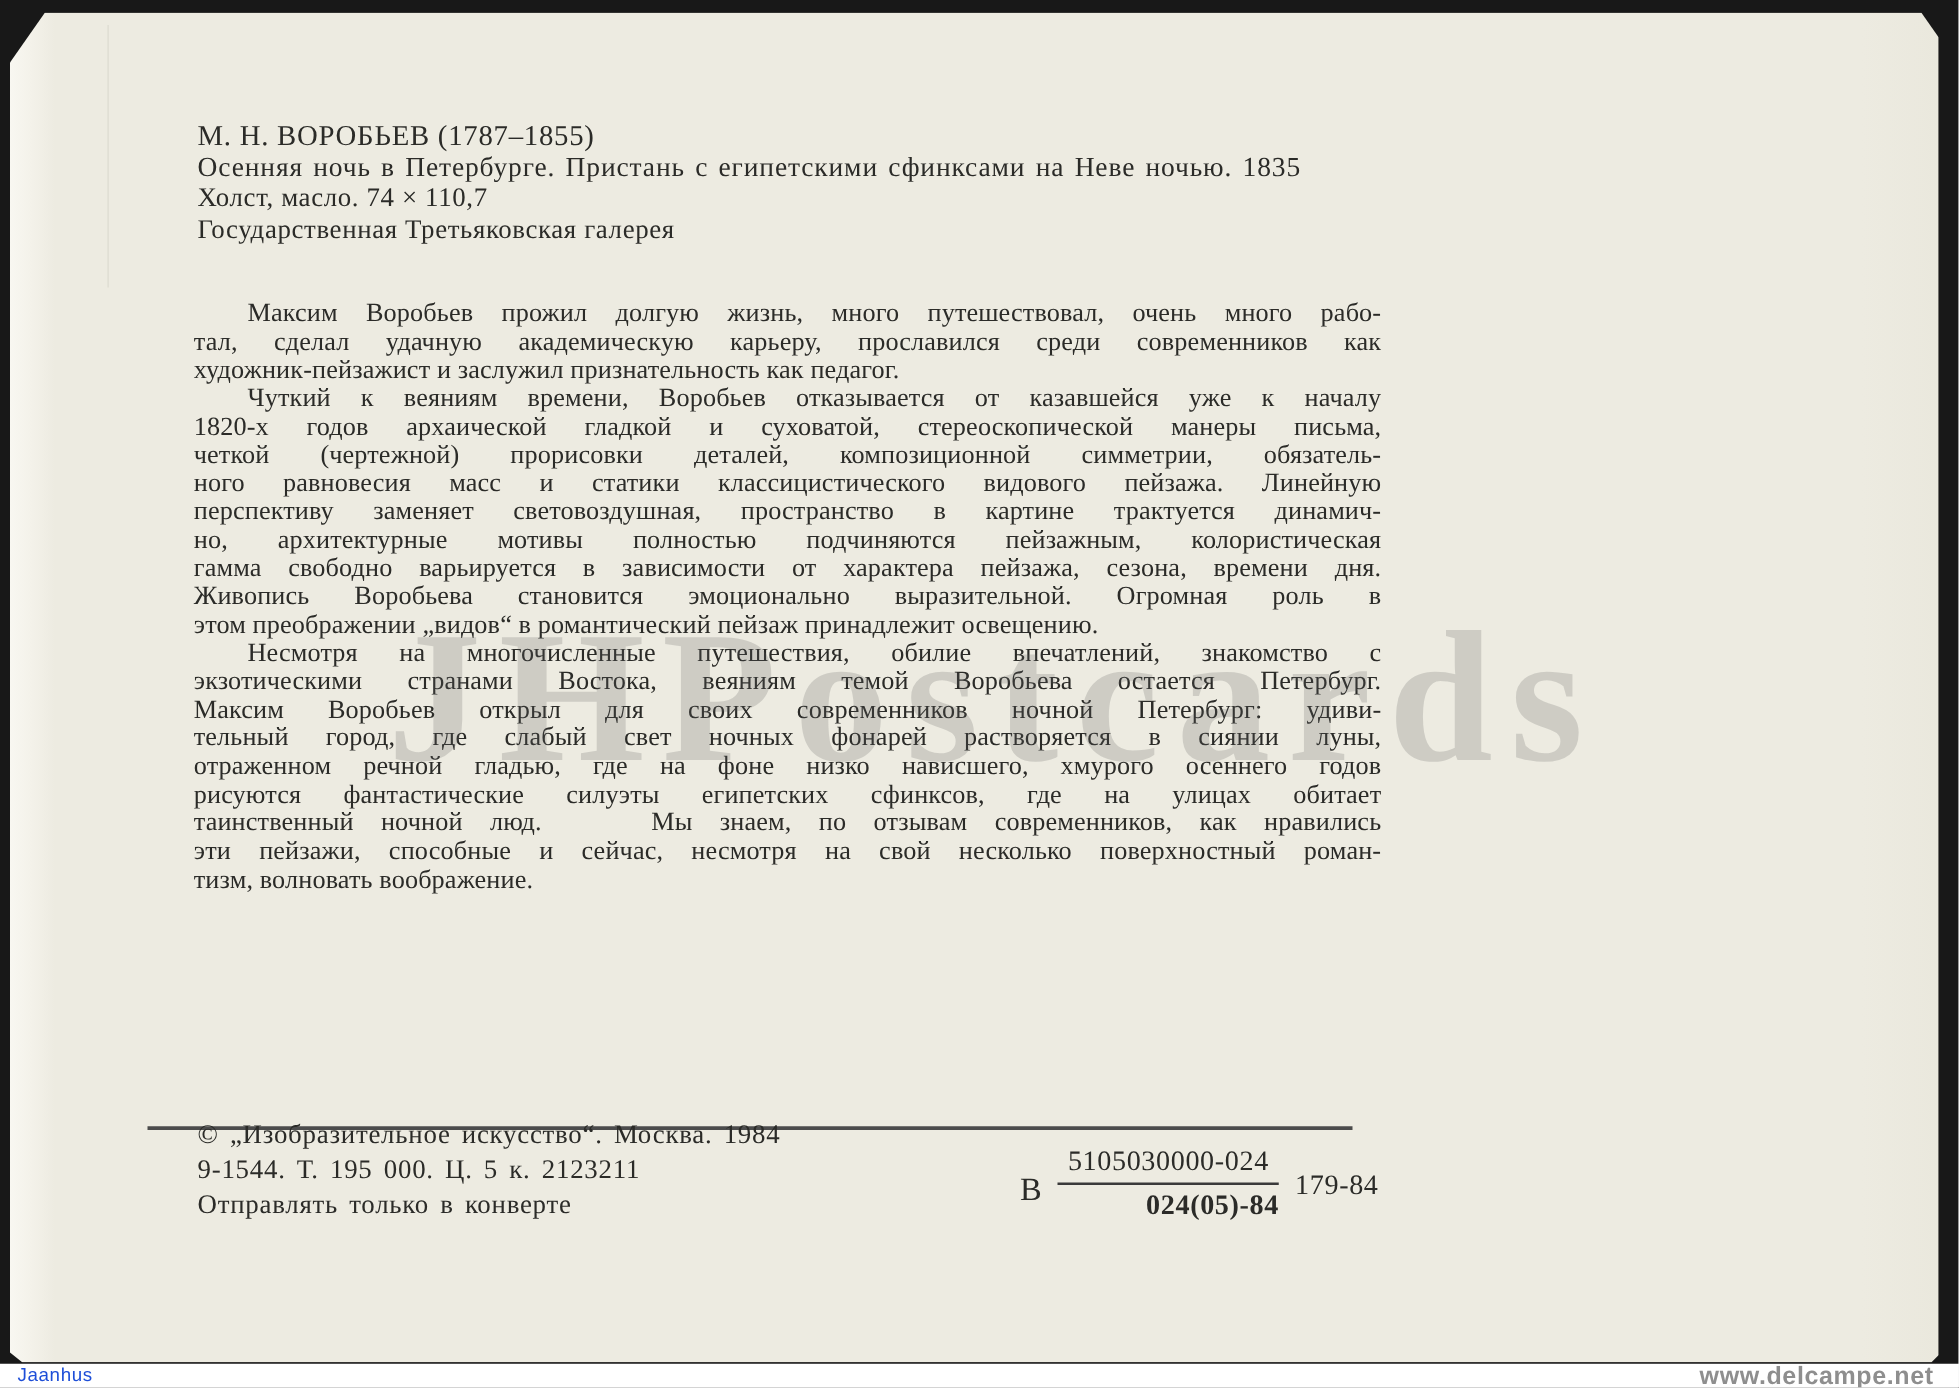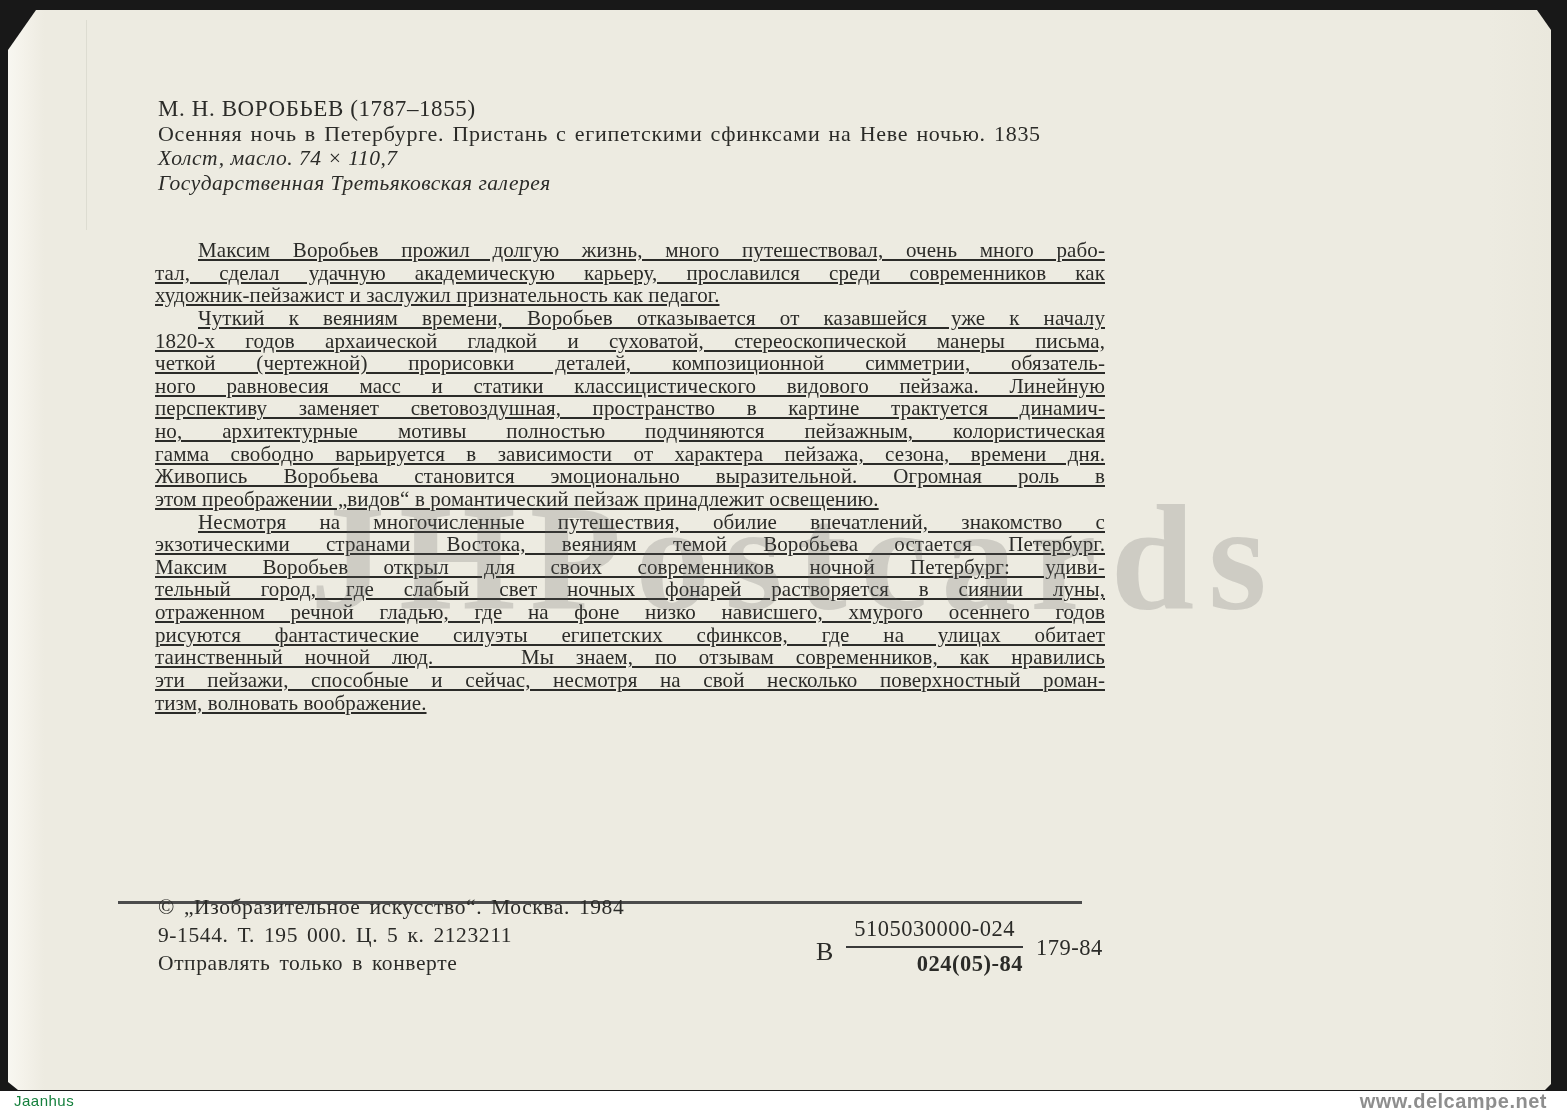--- a/index.html
+++ b/index.html
@@ -31,7 +31,7 @@
   .header { position:absolute; left:158px; top:96px; line-height:25px; white-space:nowrap; }
   .header .artist { font-size:23px; letter-spacing:0.6px; }
   .header .title  { font-size:22px; letter-spacing:0.7px; word-spacing:2px; }
-  .header .medium, .header .museum { font-size:21.5px; font-style:italic; letter-spacing:0.5px; }
+  .header .medium, .header .museum { font-size:21.5px; letter-spacing:0.5px; }
   .body-text {
     position:absolute; left:155px; top:239px; width:950px;
     font-size:21px; line-height:22.63px; letter-spacing:0.1px;text-decoration:underline;

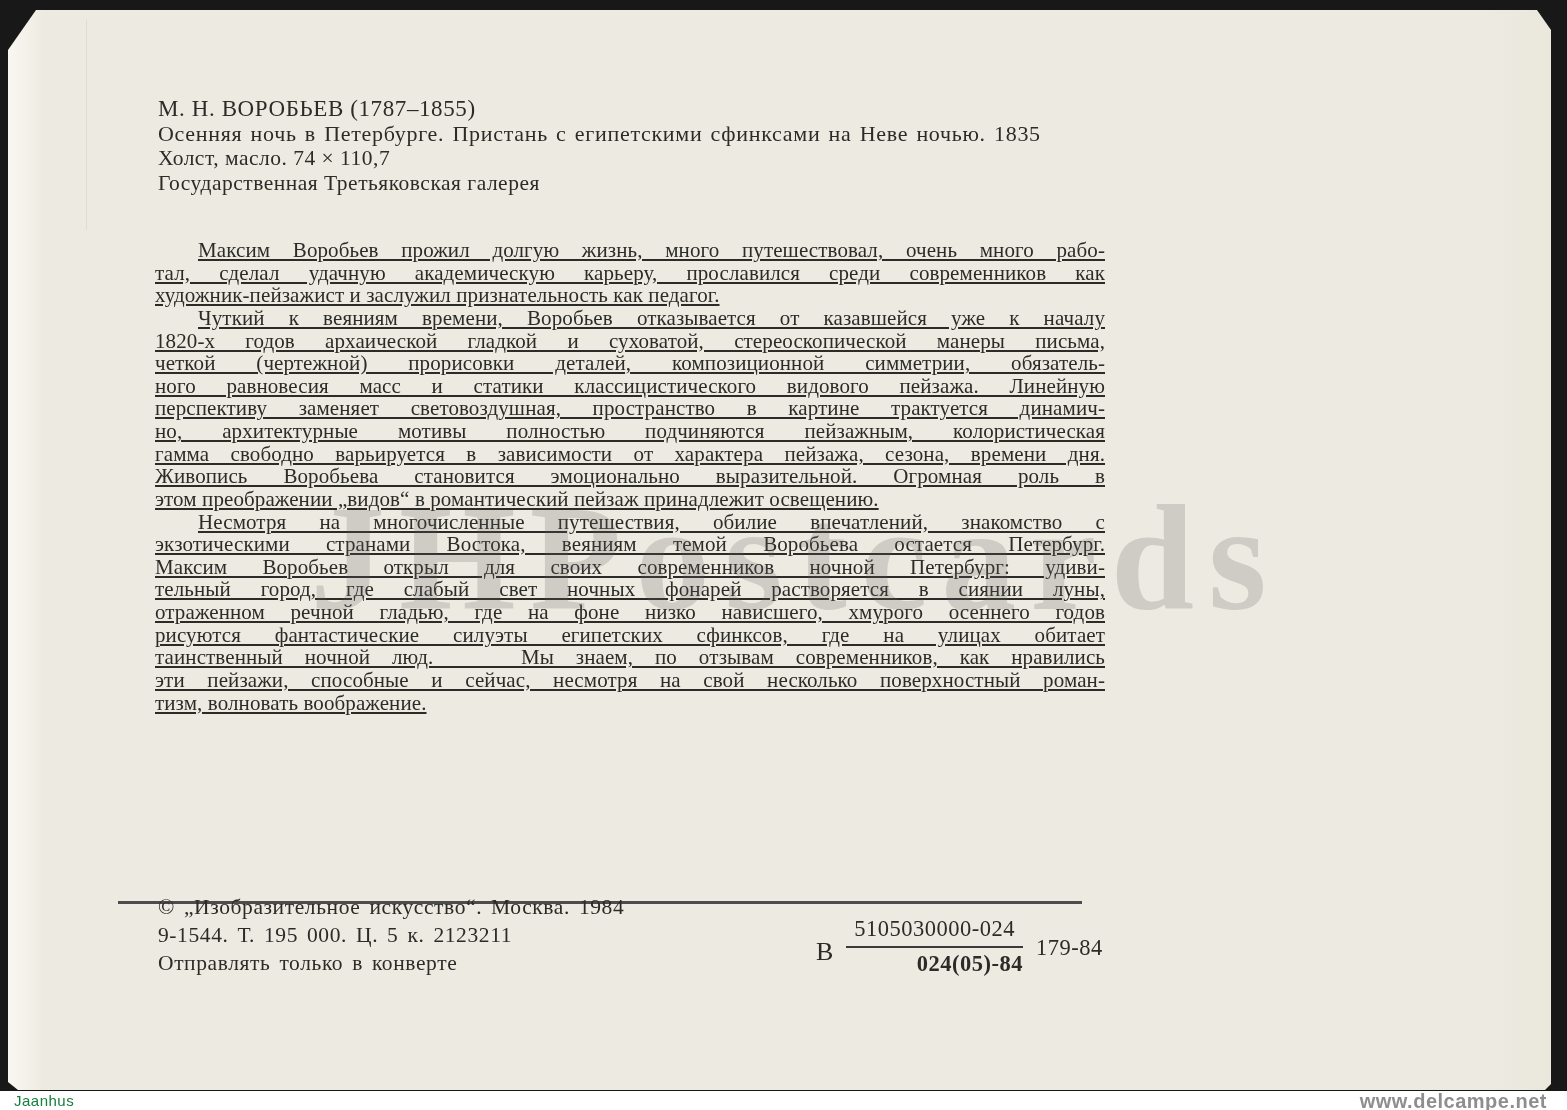--- a/index.html
+++ b/index.html
@@ -34,7 +34,7 @@
   .header .medium, .header .museum { font-size:21.5px; letter-spacing:0.5px; }
   .body-text {
     position:absolute; left:155px; top:239px; width:950px;
-    font-size:21px; line-height:22.63px; letter-spacing:0.1px;text-decoration:underline;
+    font-size:21px; line-height:22.63px; letter-spacing:0.1px;
   }
   .bodyline { text-align:justify; text-align-last:justify; }
   .bodyline.first { text-indent:43px; }

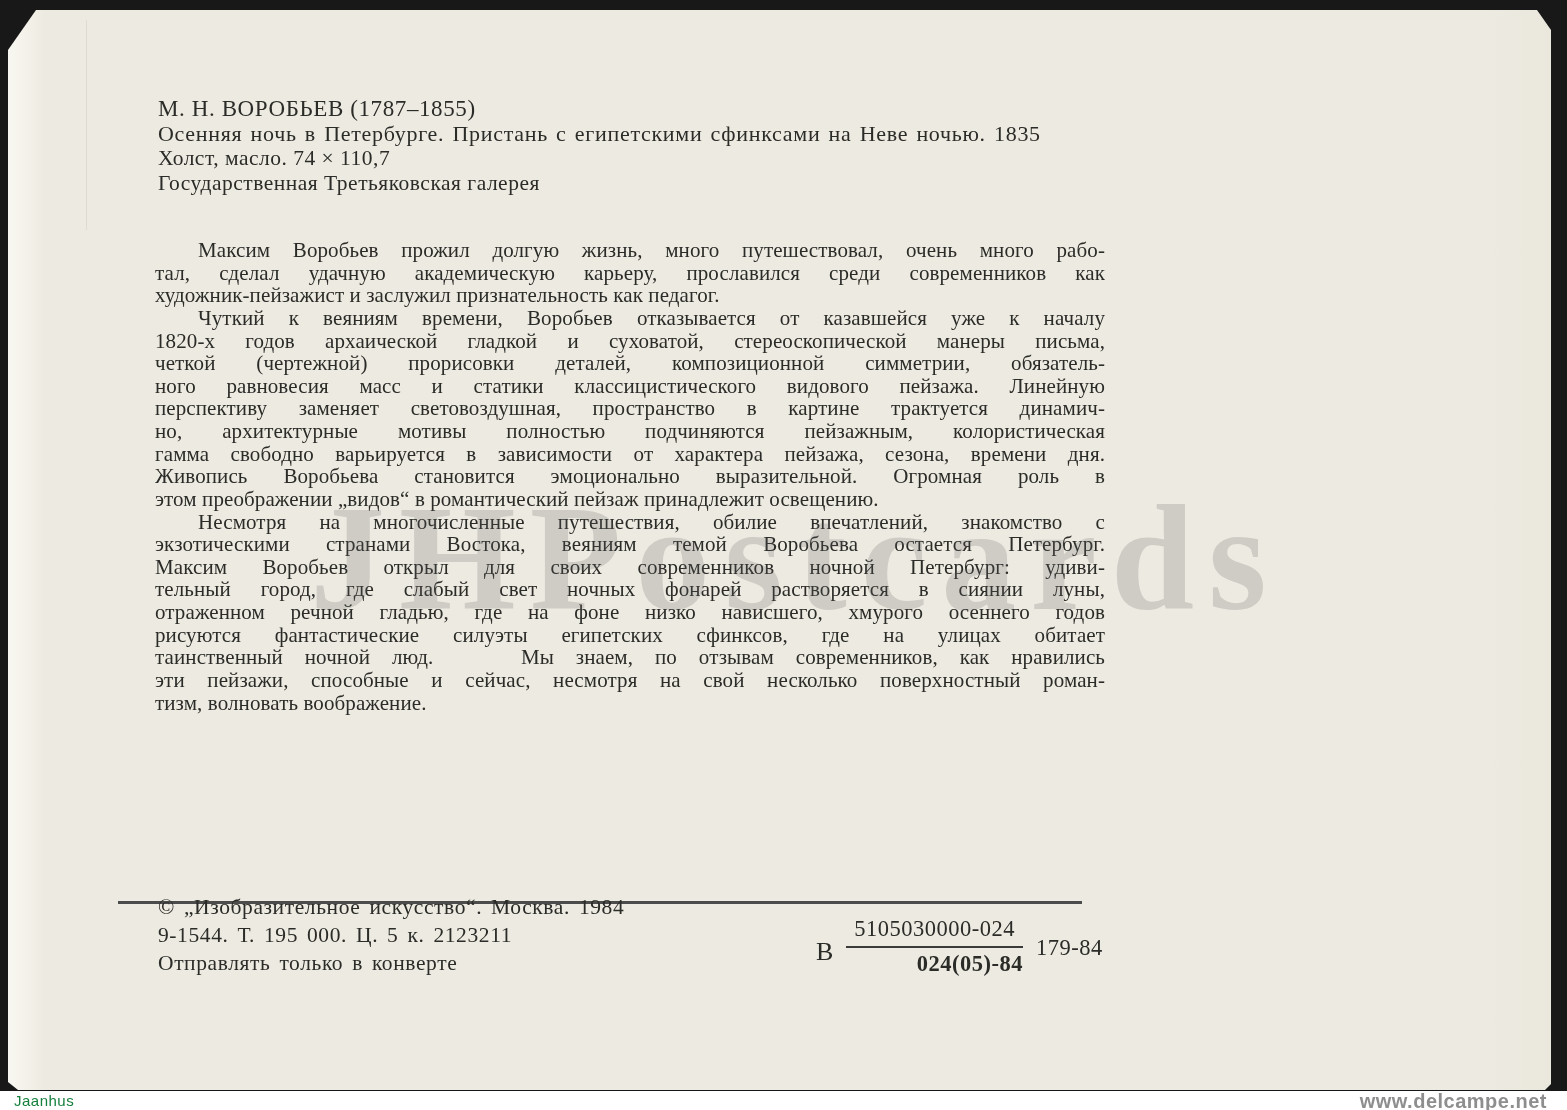--- a/index.html
+++ b/index.html
@@ -59,7 +59,7 @@
   .credit-left {
     position:absolute; left:14px; top:1092px;
     font-family:"Liberation Sans","DejaVu Sans",sans-serif;
-    font-size:15px; color:#15803d; letter-spacing:0.5px;
+    font-size:15px; color:#1d4ed8; letter-spacing:0.5px;
   }
   .credit-right {
     position:absolute; right:20px; top:1090px;

